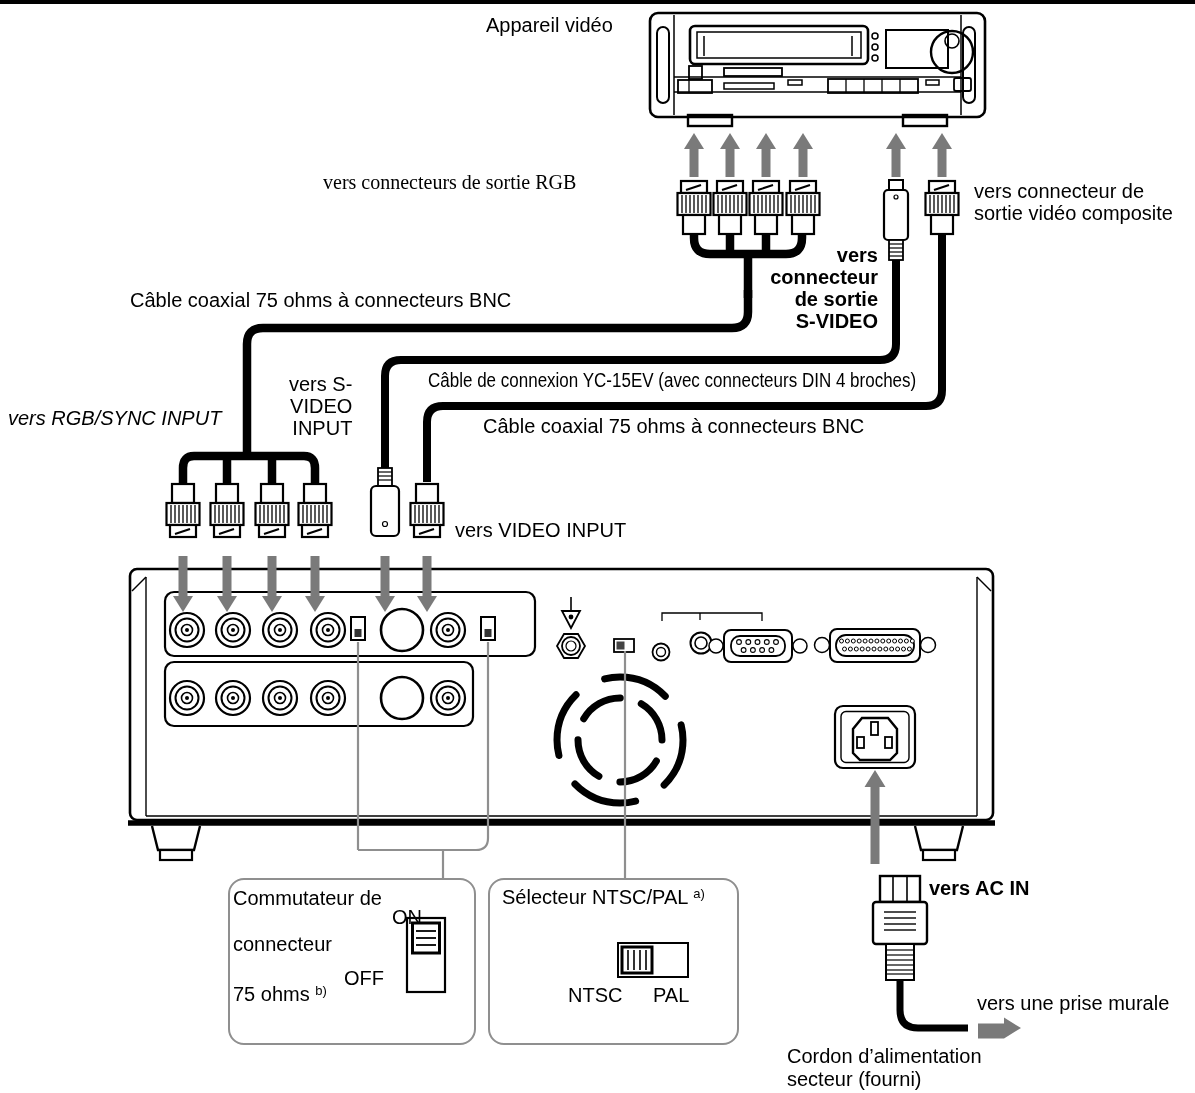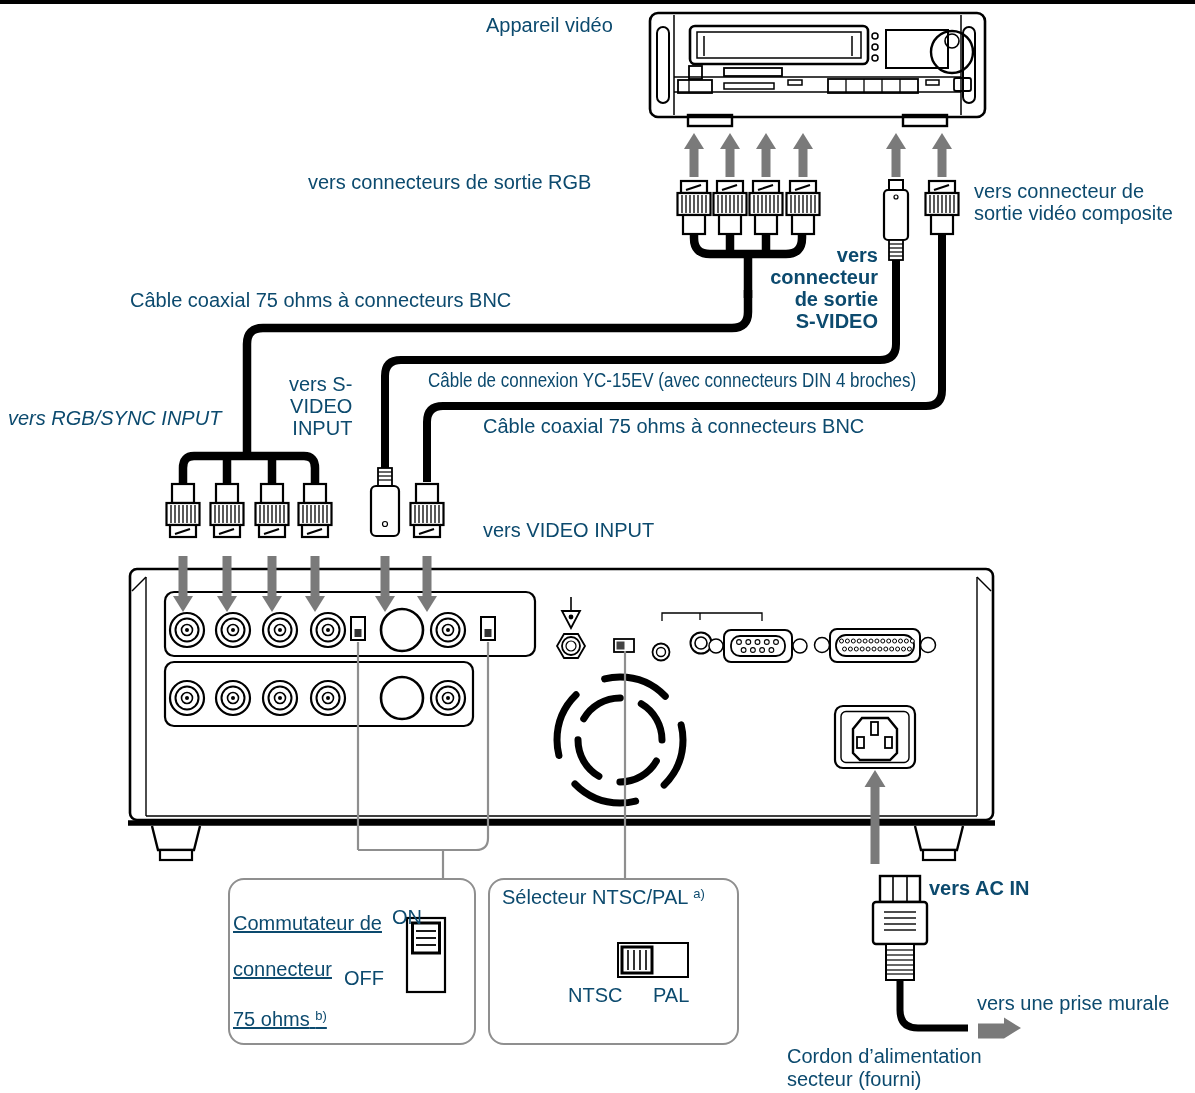--- a/index.html
+++ b/index.html
@@ -4,7 +4,7 @@
 <style>
   html,body{margin:0;padding:0;background:#fff;}
   .page{position:relative;width:1195px;height:1093px;background:#fff;overflow:hidden;
-        font-family:"Liberation Sans",sans-serif;color:#0c4a6e;}
+        font-family:"Liberation Sans",sans-serif;color:#000000;}
   .page svg{position:absolute;left:0;top:0;}
   .lbl{position:absolute;font-size:20px;line-height:22px;white-space:pre-line;z-index:3;}
   .r{text-align:right;font-weight:bold;}

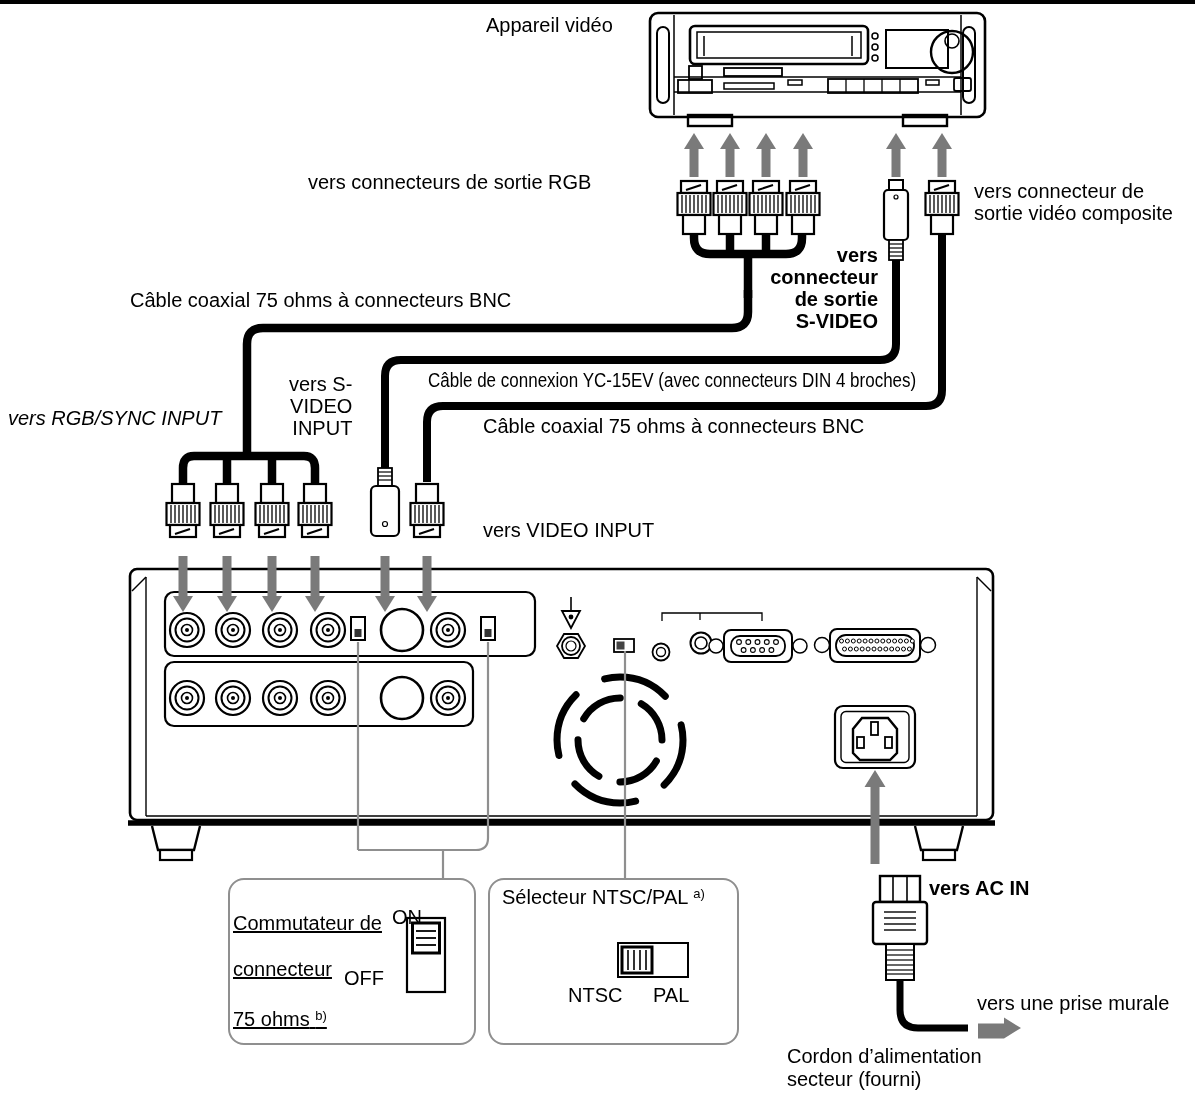--- a/index.html
+++ b/index.html
@@ -12,7 +12,7 @@
   sup{font-size:13px;vertical-align:6px;}
   .callout-box{position:absolute;border:2.5px solid #8f8f8f;border-radius:16px;z-index:1;background:transparent;}
   #lbl-appareil{left:486px;top:14px;}
-  #lbl-rgb-out{left:308px;top:171px;width:312px;}
+  #lbl-rgb-out{left:323px;top:171px;width:312px;font-family:Liberation Serif, serif;}
   #lbl-composite{left:974px;top:180px;width:224px;}
   #lbl-svideo-out{left:738px;top:244px;width:140px;}
   #lbl-coax1{left:130px;top:289px;}

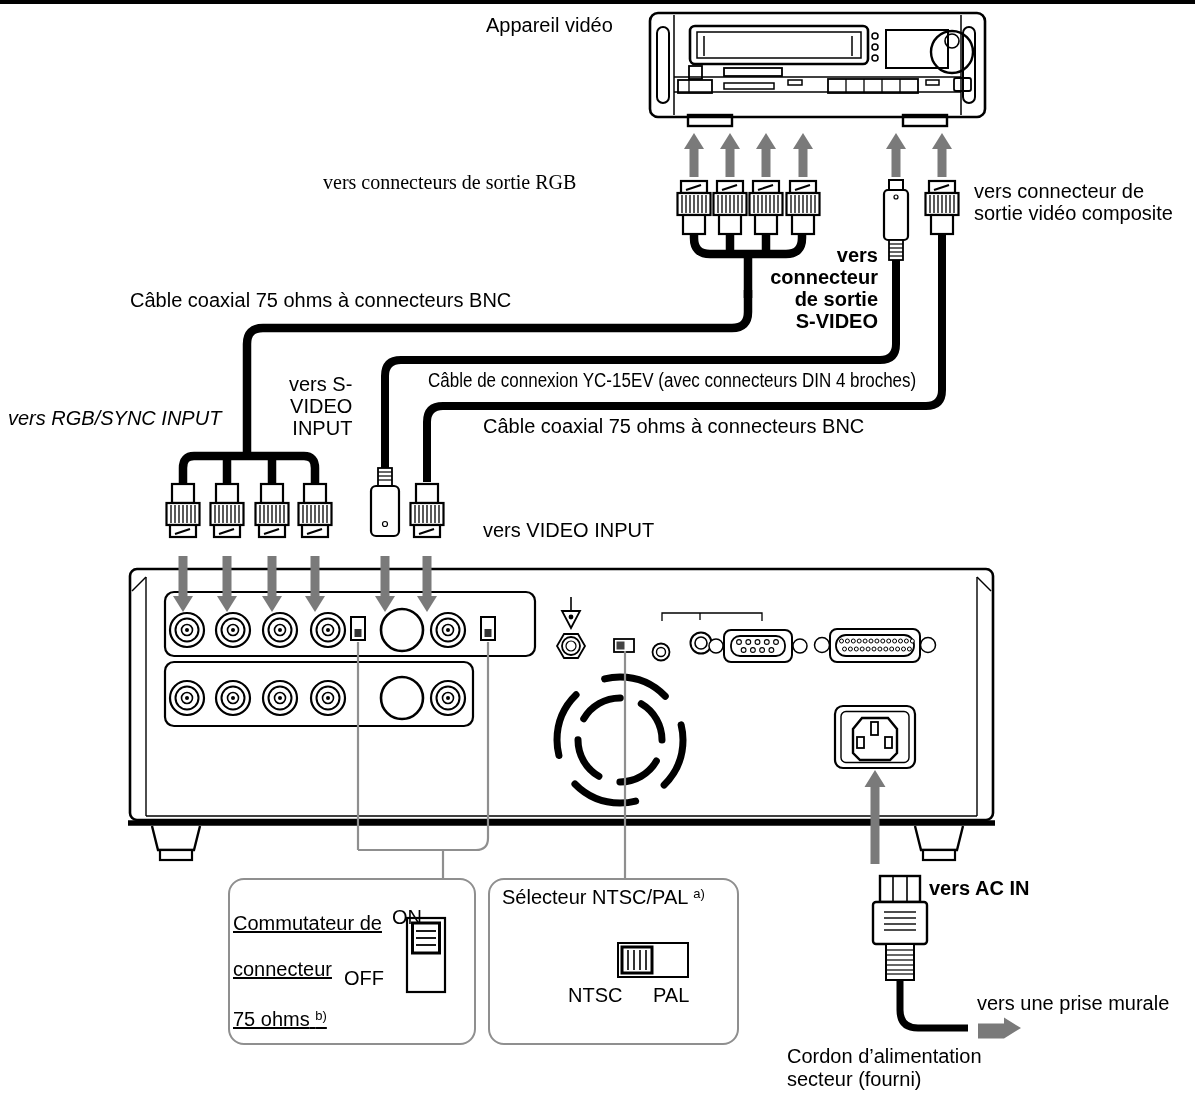--- a/index.html
+++ b/index.html
@@ -20,7 +20,7 @@
   #lbl-yc15ev{left:428px;top:369px;}
   #lbl-rgbsync{left:8px;top:407px;font-style:italic;}
   #lbl-coax2{left:483px;top:415px;}
-  #lbl-videoin{left:455px;top:519px;margin-left:28px;}
+  #lbl-videoin{left:455px;top:519px;}
   #box-termination{left:228px;top:878px;width:244px;height:163px;}
   #box-selector{left:488px;top:878px;width:247px;height:163px;}
   #lbl-term{left:233px;top:889px;line-height:23px;text-decoration:underline;}

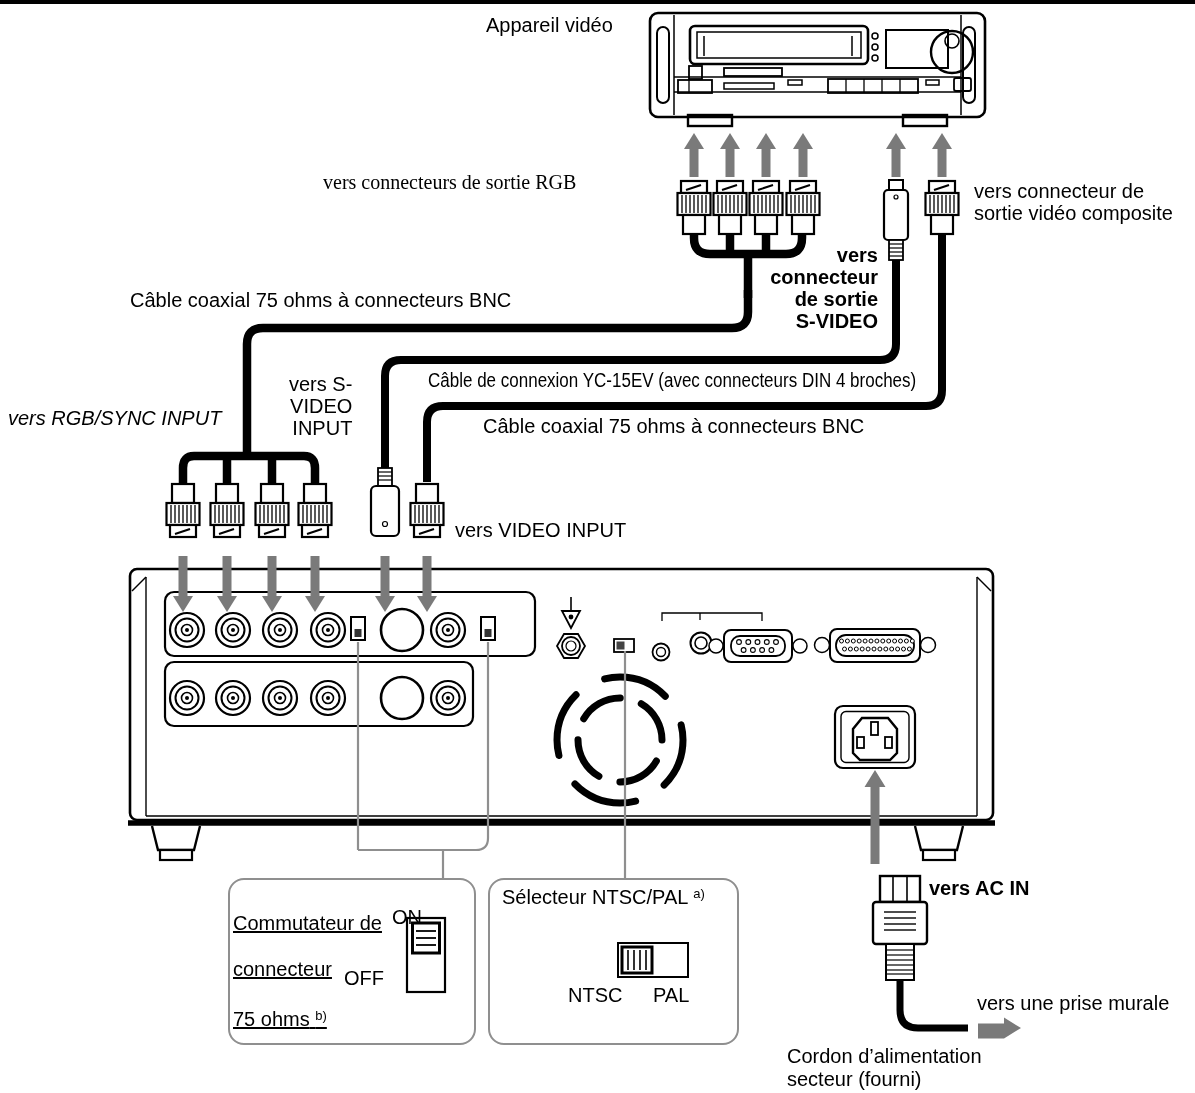--- a/index.html
+++ b/index.html
@@ -23,7 +23,7 @@
   #lbl-videoin{left:455px;top:519px;}
   #box-termination{left:228px;top:878px;width:244px;height:163px;}
   #box-selector{left:488px;top:878px;width:247px;height:163px;}
-  #lbl-term{left:233px;top:889px;line-height:23px;text-decoration:underline;}
+  #lbl-term{left:233px;top:864px;line-height:23px;}
   #lbl-on{left:364px;top:906px;margin-left:28px;}
   #lbl-off{left:344px;top:967px;text-align:right;}
   #lbl-selector{left:502px;top:883px;}

